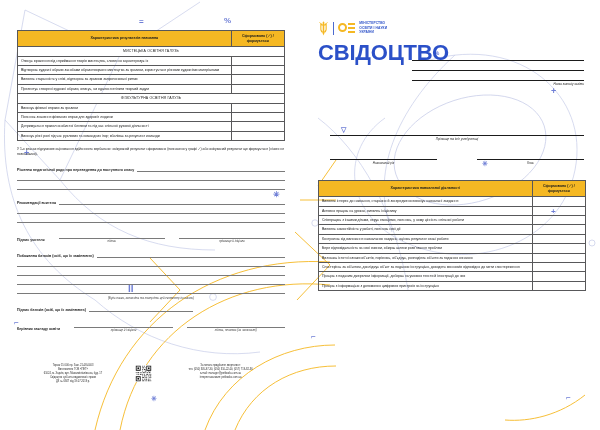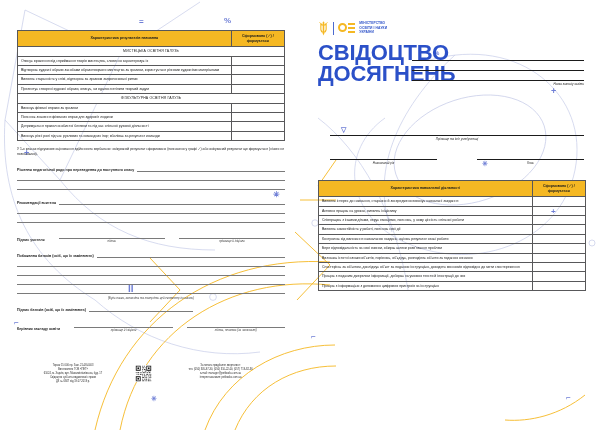--- a/index.html
+++ b/index.html
@@ -398,7 +398,6 @@
 
     <div class="title-main">
       <div>СВІДОЦТВО</div>
-      <div>ДОСЯГНЕНЬ</div>
     </div>
   </div>
 

